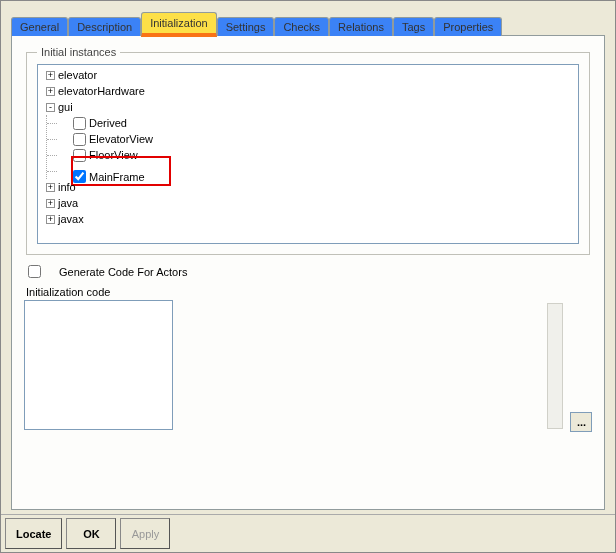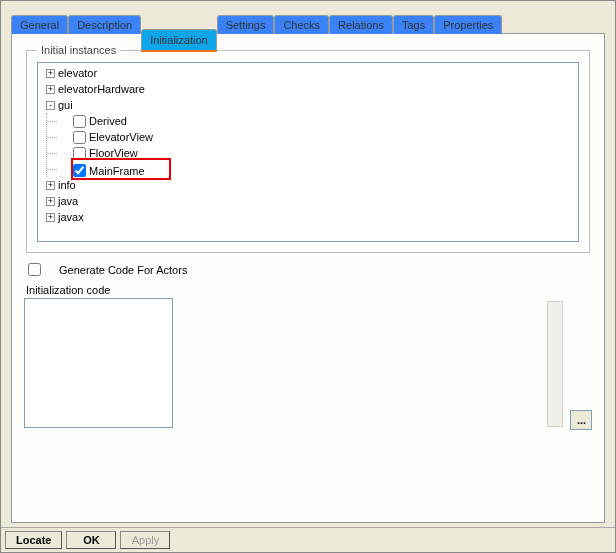--- a/index.html
+++ b/index.html
@@ -67,10 +67,10 @@
     cursor:default;
   }
   .tab.active {
-    background: #0ea5e9;
-    border-bottom: 2px solid #f97316;
+    background: #fde047;
+    border-bottom: 4px solid #f97316;
     position:relative;
-    top:18px;
+    top:1px;
     padding-top:4px;
     padding-bottom:4px;
   }

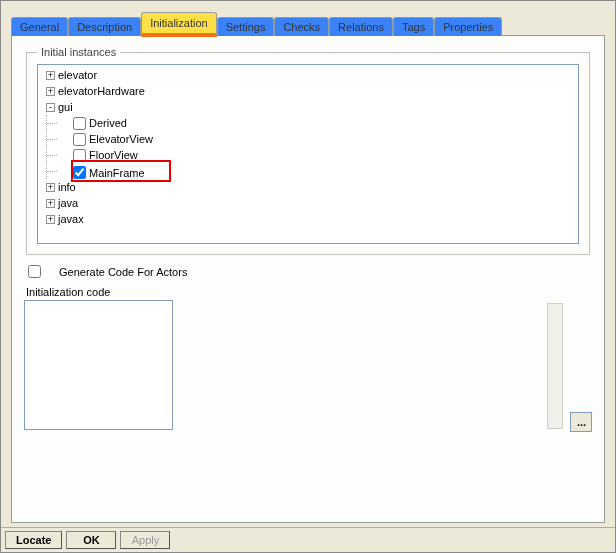--- a/index.html
+++ b/index.html
@@ -124,7 +124,7 @@
   }
   .highlight-red {
     border: 2px solid #e20000;
-    padding: 4px 24px 1px 0;
+    padding: 12px 24px 1px 0;
     margin-left:-2px;
     display:inline-flex;
     align-items:center;

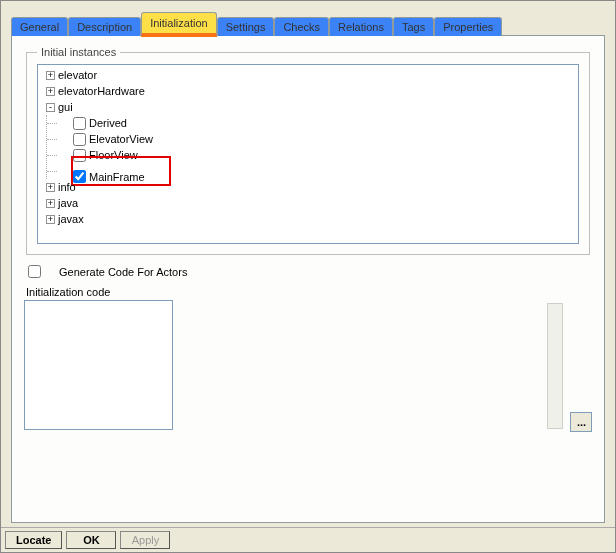--- a/index.html
+++ b/index.html
@@ -162,7 +162,7 @@
   }
   .btn {
     min-width:50px;
-    height:18px;
+    height:31px;
     border:1px solid #888;
     border-right-color:#555; border-bottom-color:#555;
     background:#ece9d8;

